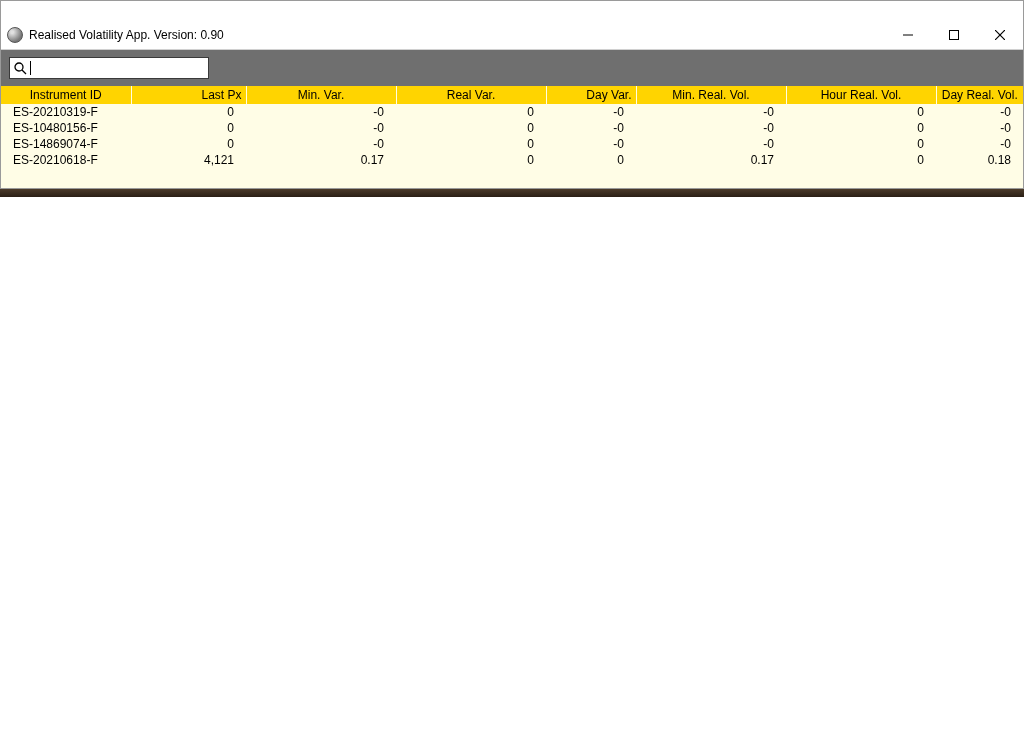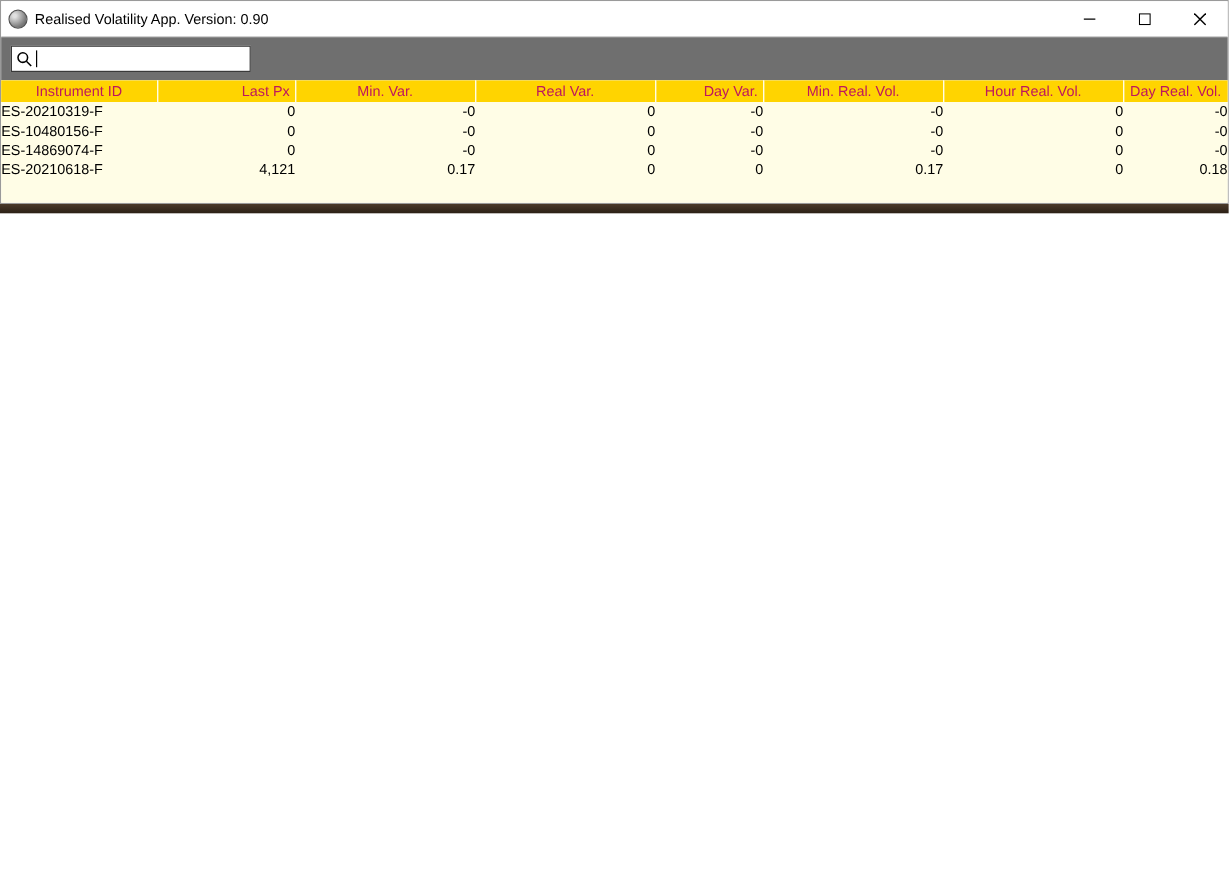--- a/index.html
+++ b/index.html
@@ -22,6 +22,7 @@
     background: #fff;
     border-bottom: 1px solid #d0d0d0;
     padding-left: 6px;
+    margin-top: 19px;
   }
   .titlebar .app-icon {
     width: 16px; height: 16px;

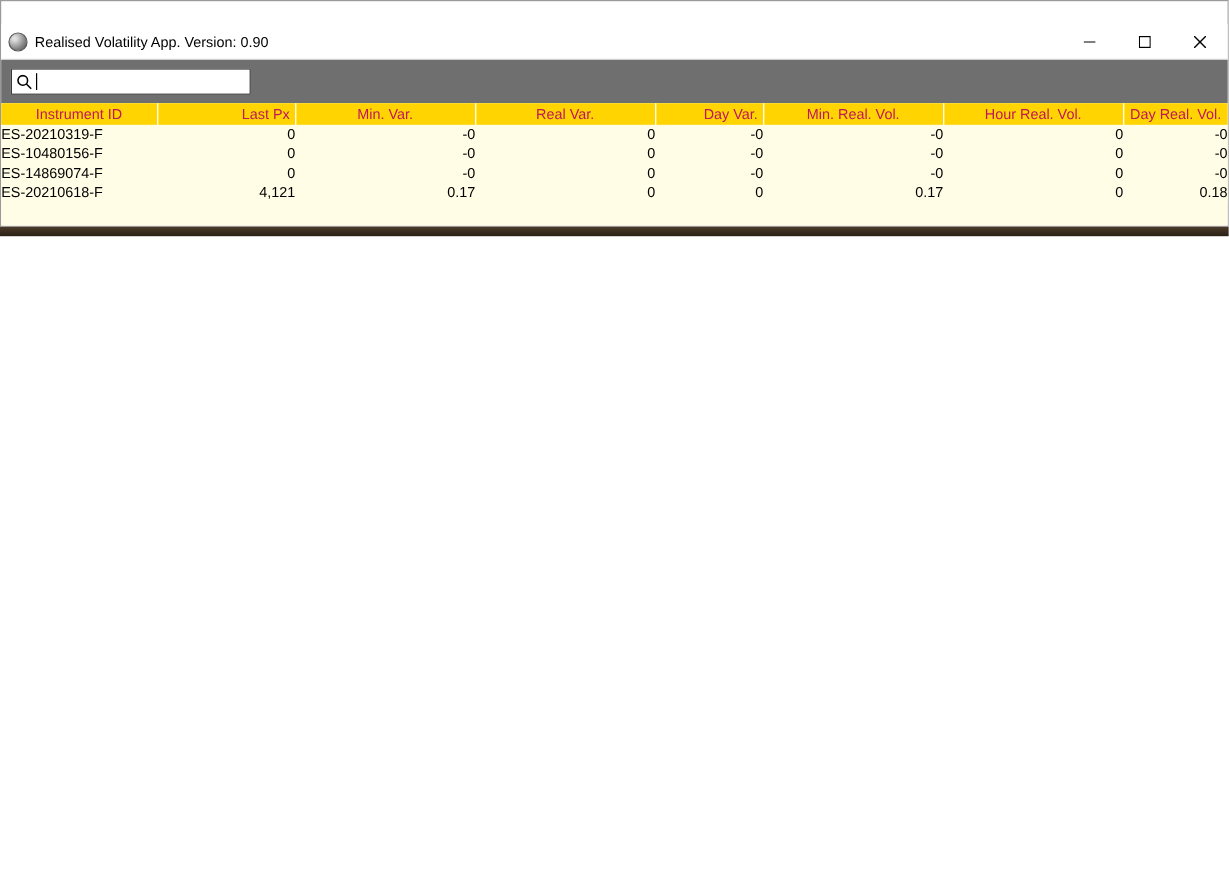--- a/index.html
+++ b/index.html
@@ -91,7 +91,7 @@
   thead th {
     background: #ffd400;
     font-weight: 400;
-    color: #be185d;
+    color: #000000;
     padding: 2px 4px;
     border-right: 1px solid #fffde6;
     white-space: nowrap;

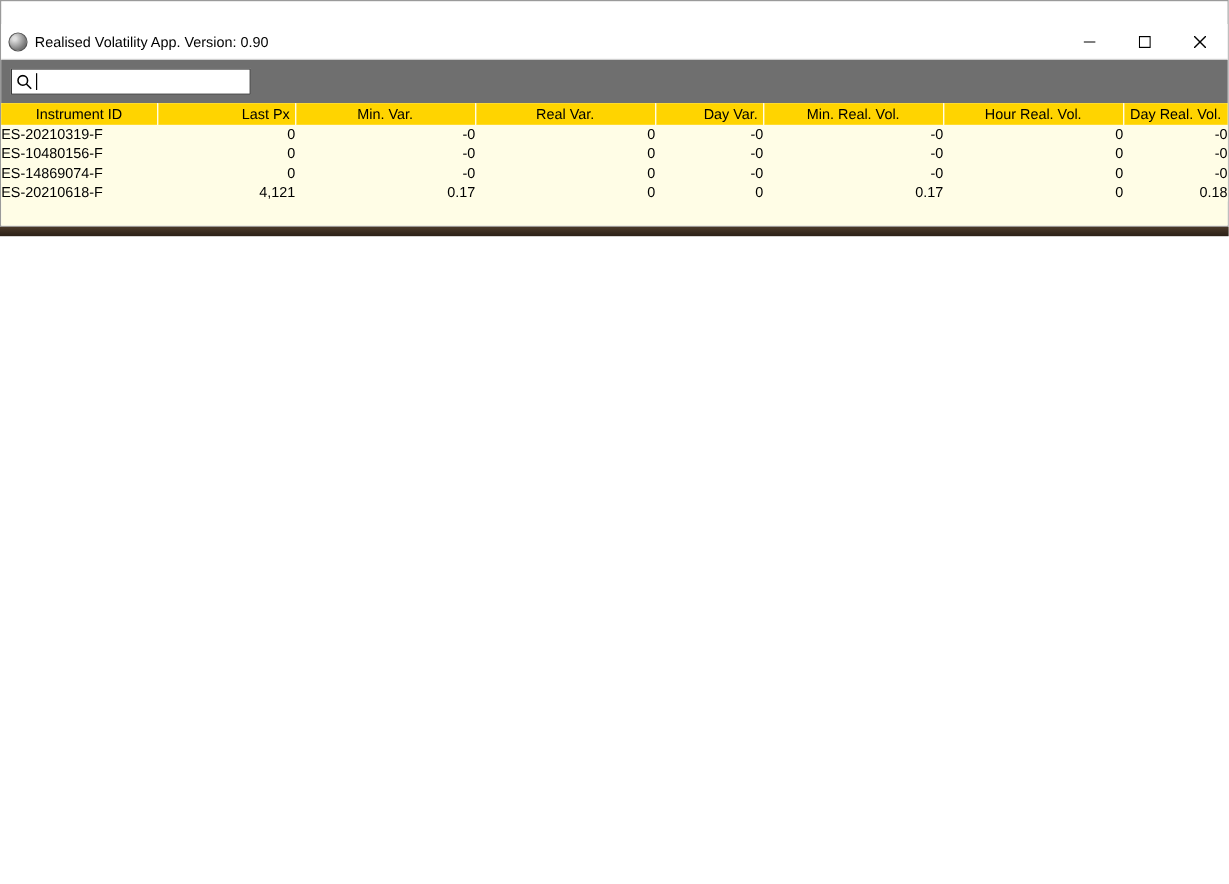--- a/index.html
+++ b/index.html
@@ -100,7 +100,7 @@
   thead th:last-child { border-right: none; }
   tbody td {
     background: #fffde6;
-    padding: 1px 0;
+    padding: 1px 12px;
     color: #000;
     white-space: nowrap;
     overflow: hidden;

